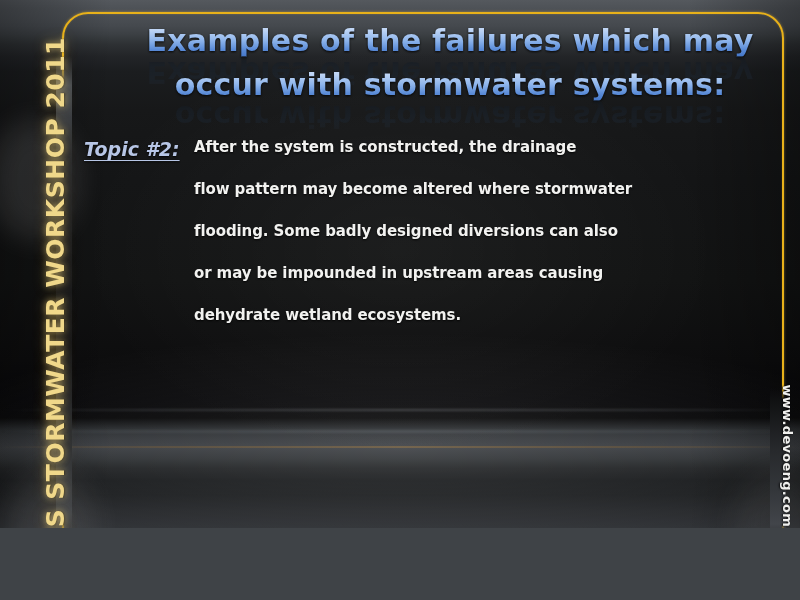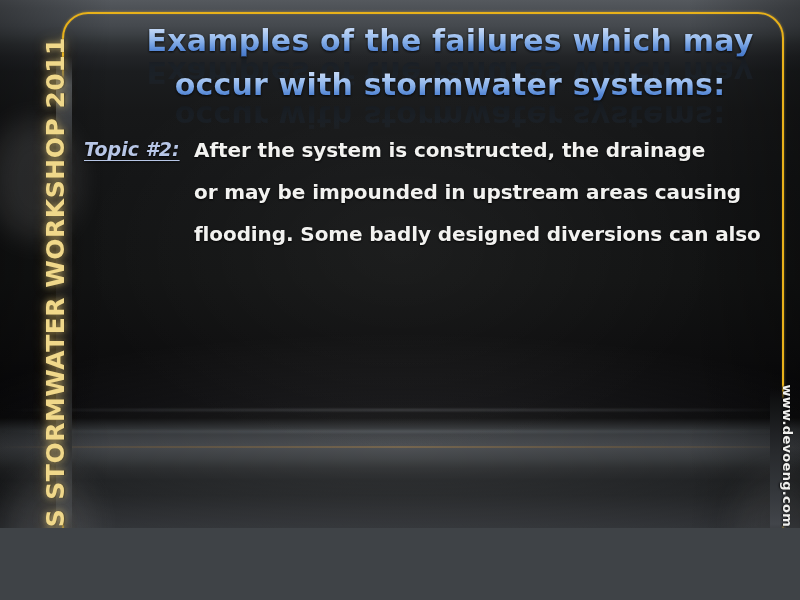--- a/index.html
+++ b/index.html
@@ -213,7 +213,7 @@
   }
   .body-text {
     font-family: "DejaVu Sans", sans-serif;
-    font-size: 20px;
+    font-size: 15px;
     font-weight: bold;
     color: #f2f2f0;
     letter-spacing: -0.1px;

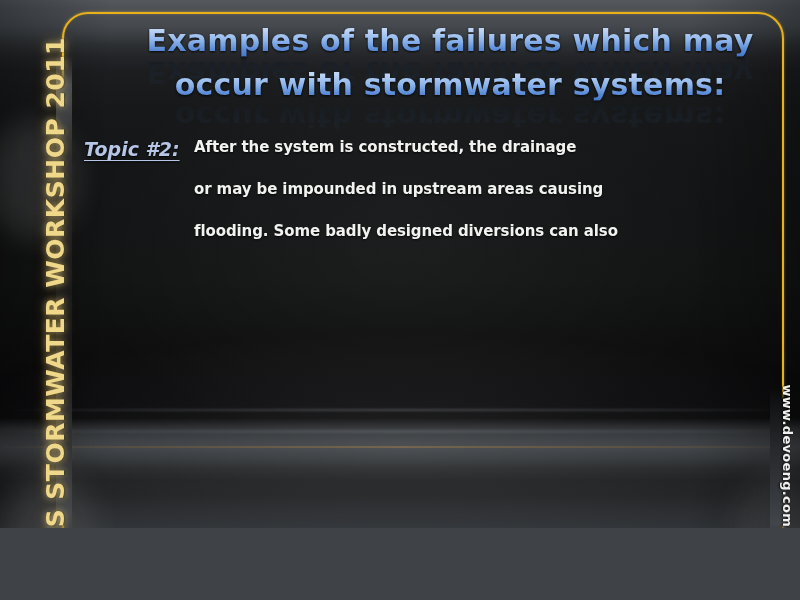--- a/index.html
+++ b/index.html
@@ -355,6 +355,10 @@
     </div>
     <div class="body-row">
       <span class="topic-spacer"></span>
+      <span class="body-text">flow pattern may become altered where stormwater</span>
+    </div>
+    <div class="body-row">
+      <span class="topic-spacer"></span>
       <span class="body-text">or may be impounded in upstream areas causing</span>
     </div>
     <div class="body-row">

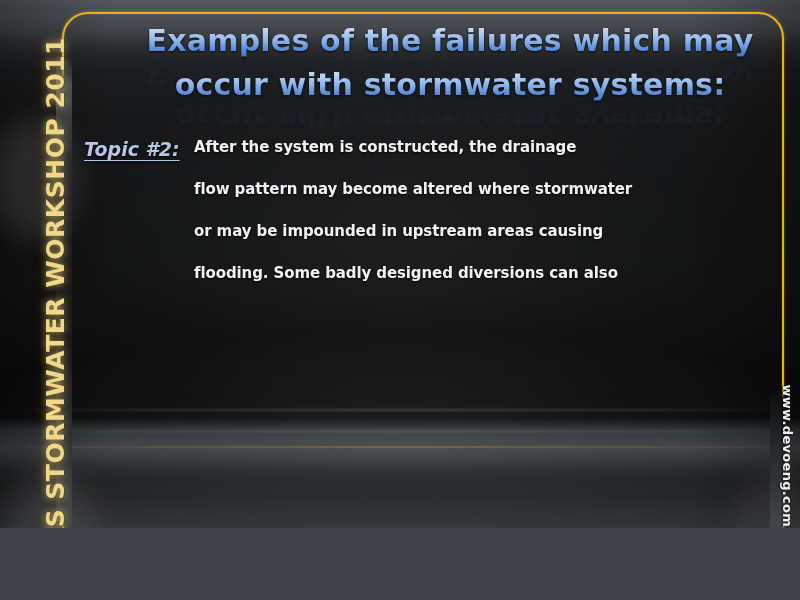--- a/index.html
+++ b/index.html
@@ -359,11 +359,11 @@
     </div>
     <div class="body-row">
       <span class="topic-spacer"></span>
-      <span class="body-text">or may be impounded in upstream areas causing</span>
+      <span class="body-text">flooding. Some  badly designed diversions can also</span>
     </div>
     <div class="body-row">
       <span class="topic-spacer"></span>
-      <span class="body-text">flooding. Some  badly designed diversions can also</span>
+      <span class="body-text">or may be impounded in upstream areas causing</span>
     </div>
   </div>
 

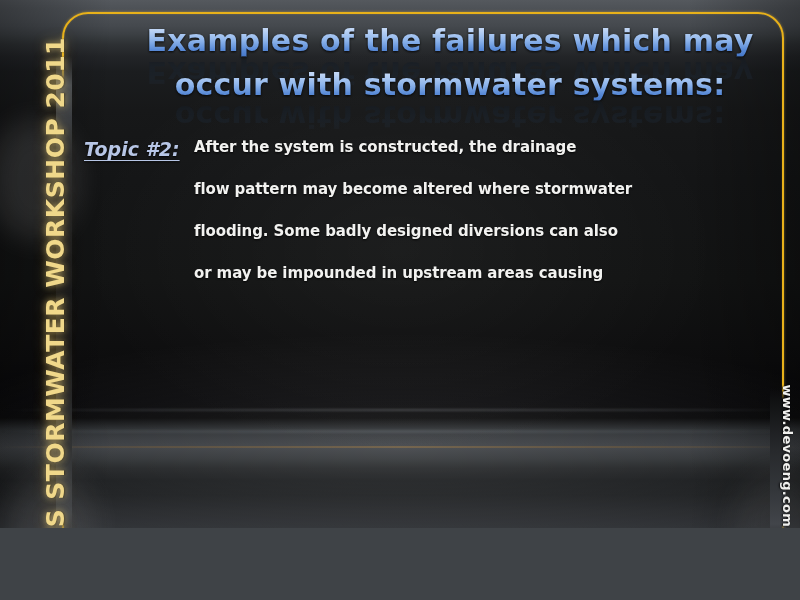--- a/index.html
+++ b/index.html
@@ -365,6 +365,10 @@
       <span class="topic-spacer"></span>
       <span class="body-text">or may be impounded in upstream areas causing</span>
     </div>
+    <div class="body-row">
+      <span class="topic-spacer"></span>
+      <span class="body-text">dehydrate wetland ecosystems.</span>
+    </div>
   </div>
 
   <div class="sidebar-text">FES STORMWATER WORKSHOP 2011</div>

